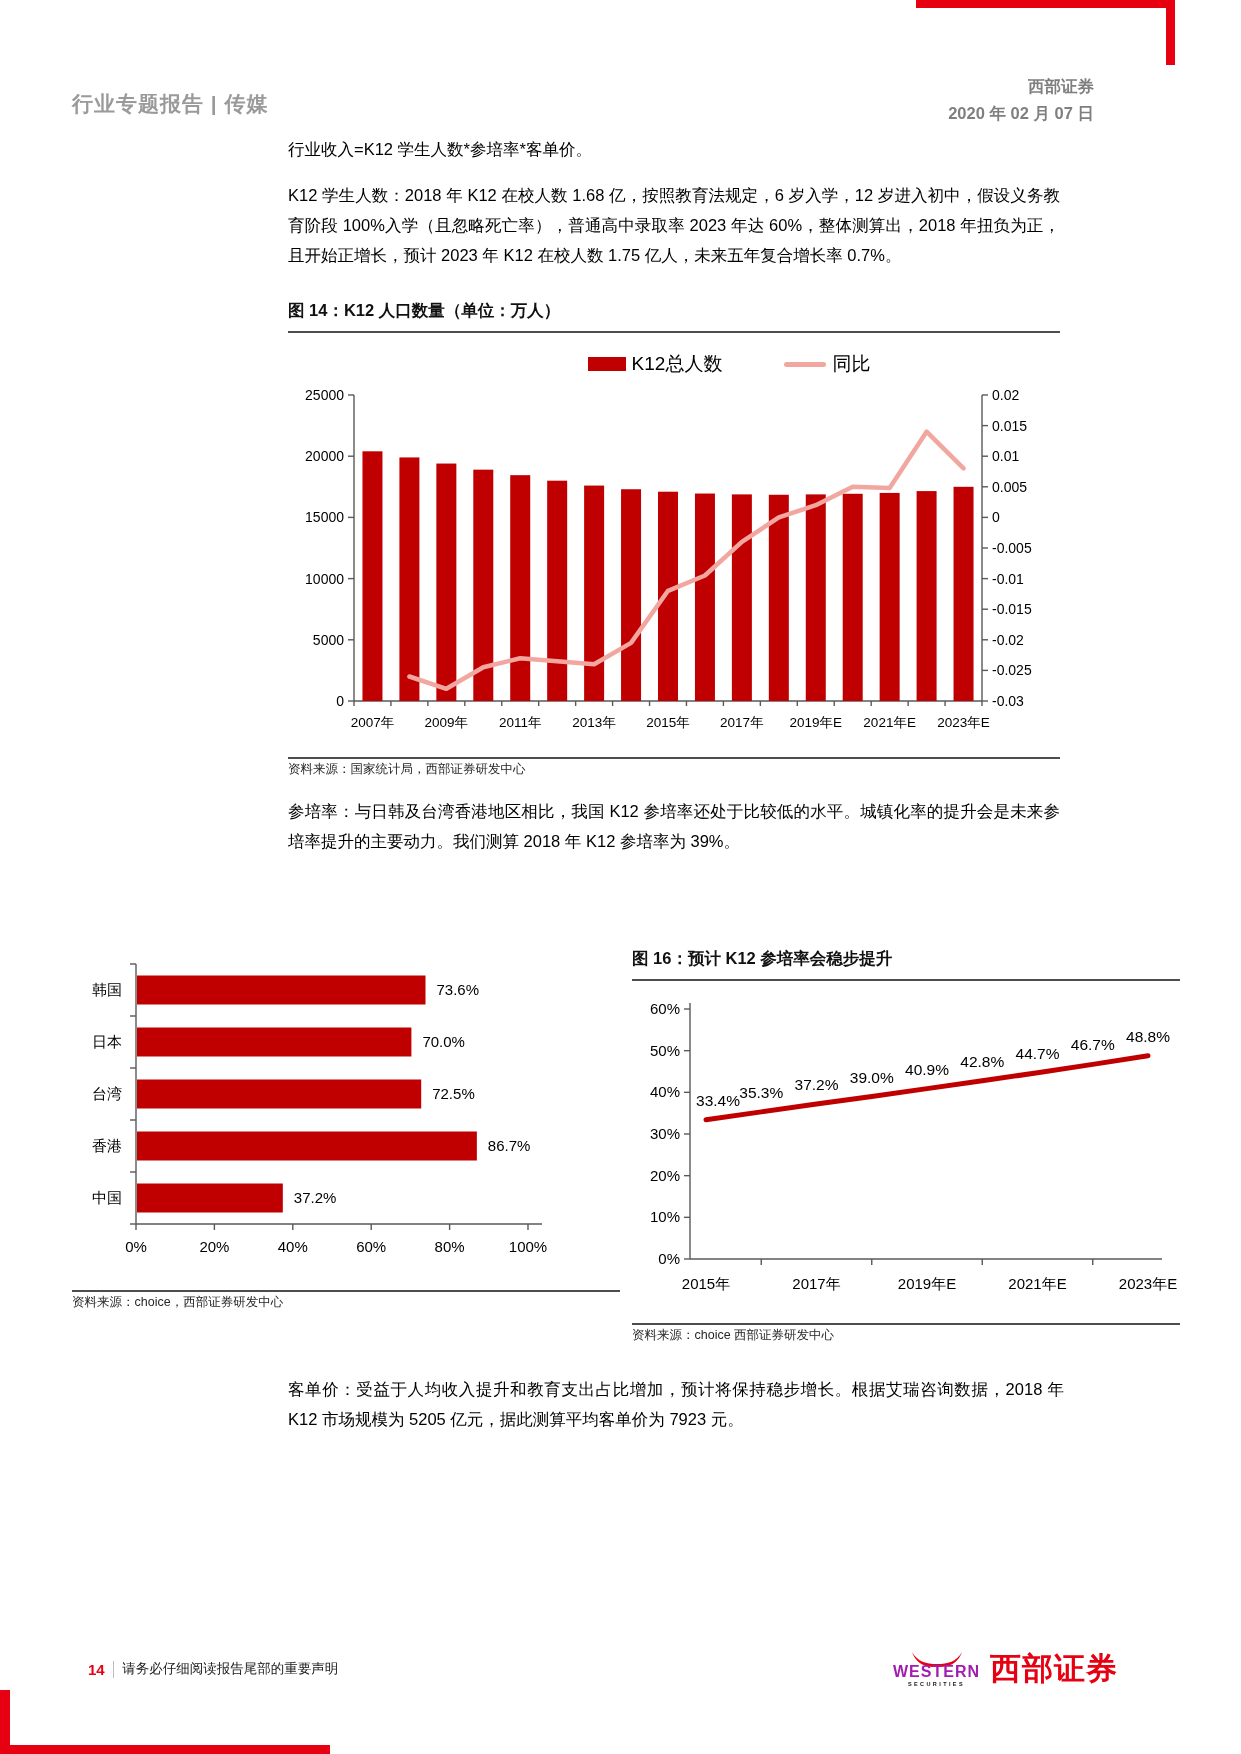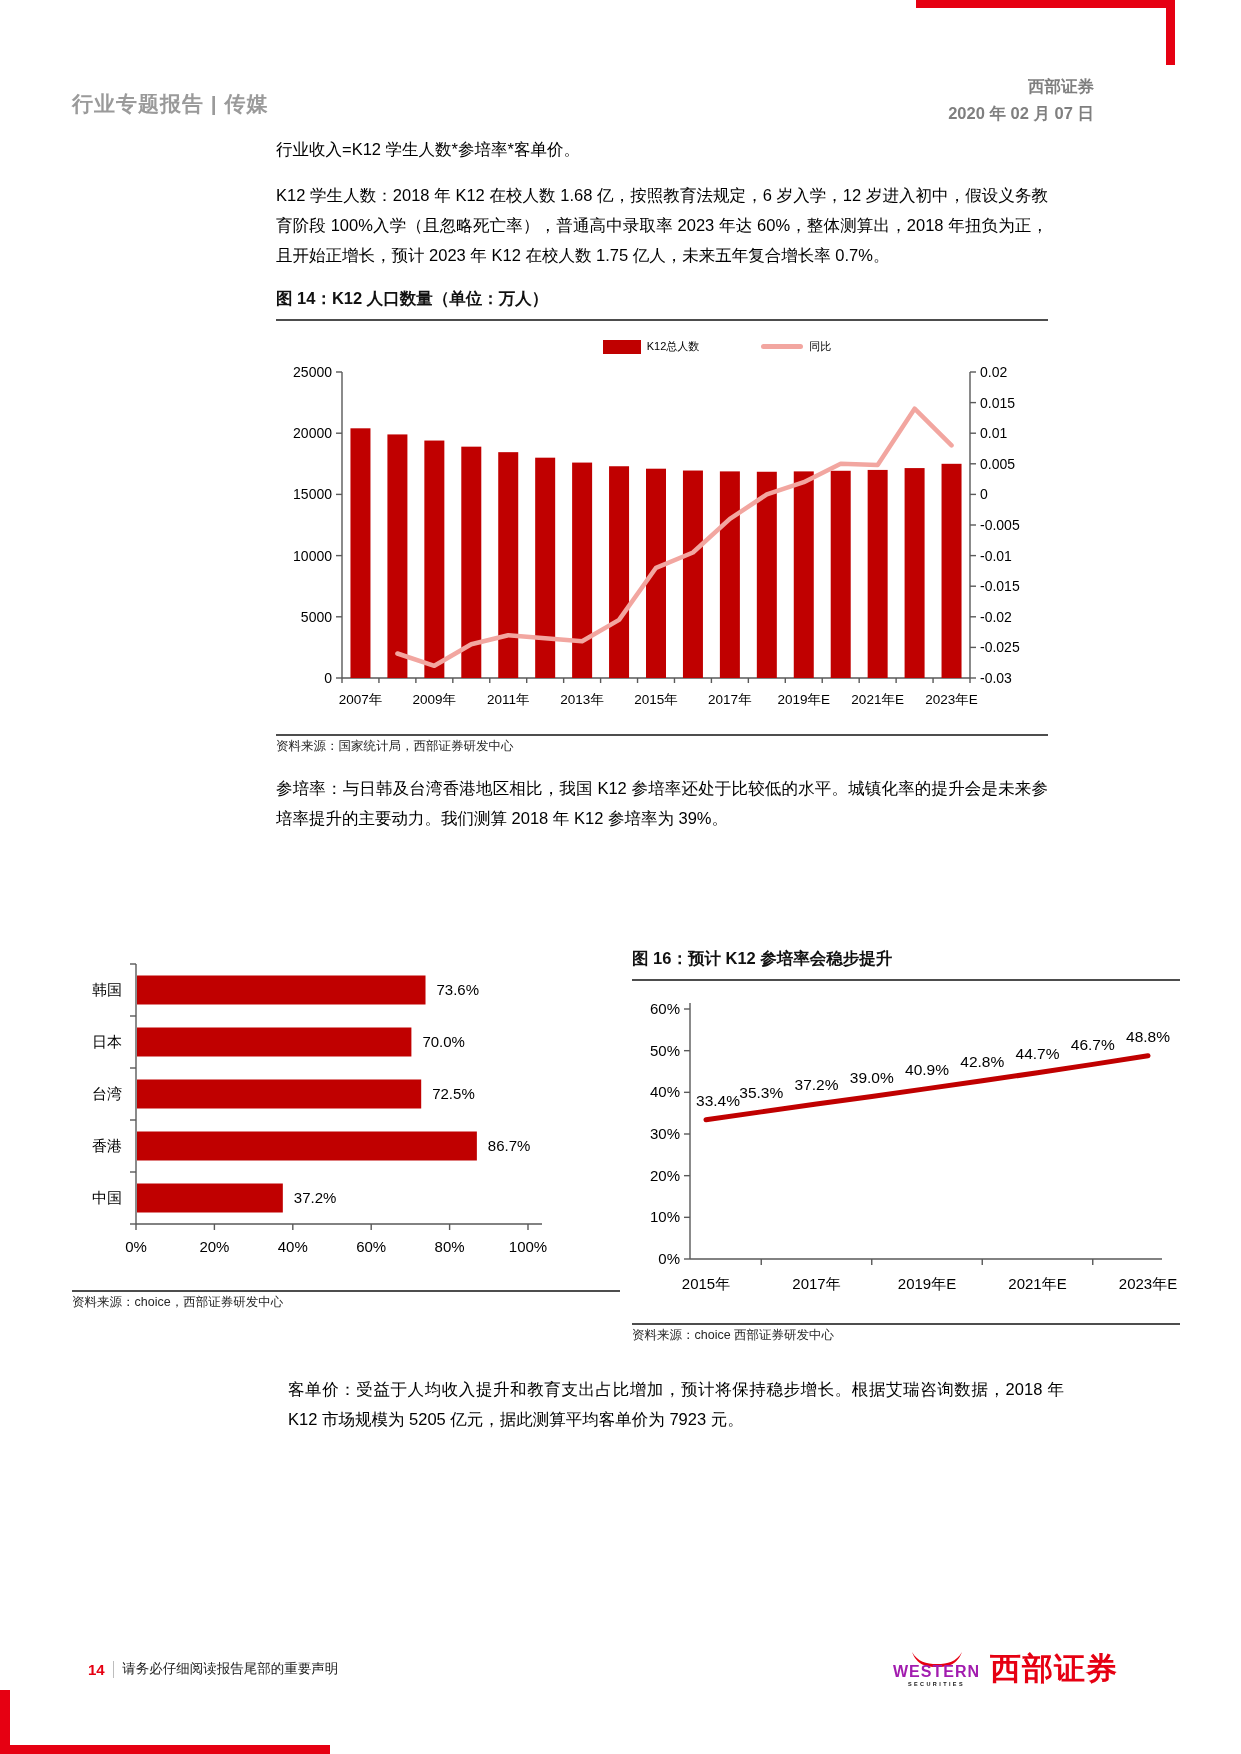--- a/index.html
+++ b/index.html
@@ -19,7 +19,7 @@
   .hdr-right .date{font-size:16.5px;font-weight:700;margin-top:5px;}
 
   
-  .content{position:absolute;left:276px;top:138px;width:772px;}
+  .content{position:absolute;left:288px;top:138px;width:772px;}
   .para{font-size:16.5px;line-height:30px;text-align:justify;margin:0;}
   .para.first{line-height:22px;}
   .para.mt{margin-top:20px;}

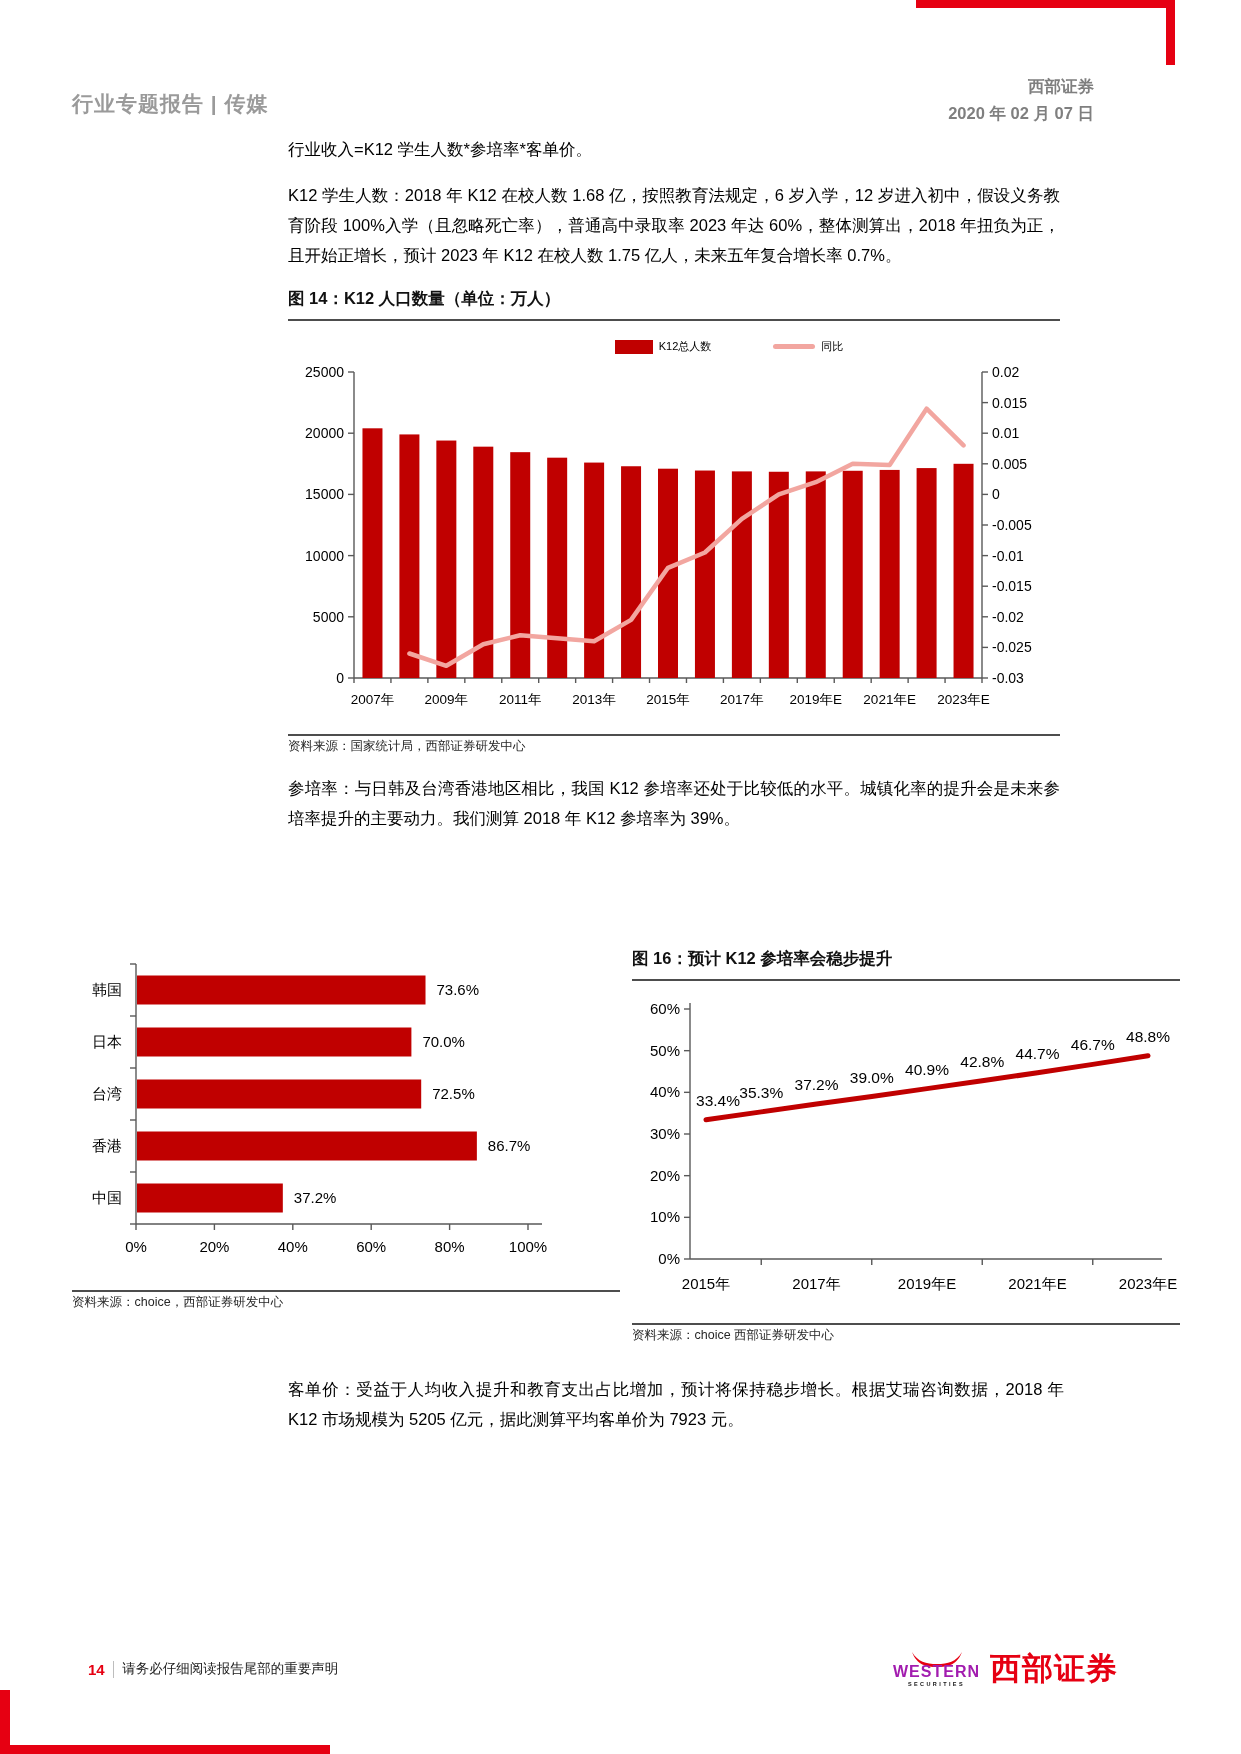--- a/index.html
+++ b/index.html
@@ -24,7 +24,7 @@
   .para.first{line-height:22px;}
   .para.mt{margin-top:20px;}
 
-  .figure-block{margin-top:18px;}
+  .figure-block{margin-top:30px;}
   .fig-title{font-size:16.5px;font-weight:700;color:#111;padding-bottom:9px;border-bottom:2.5px solid #4d4d4d;}
   .fig-rule{border-top:2.5px solid #4d4d4d;margin-top:6px;}
   .fig-source{font-size:12.5px;color:#262626;padding-top:2px;}

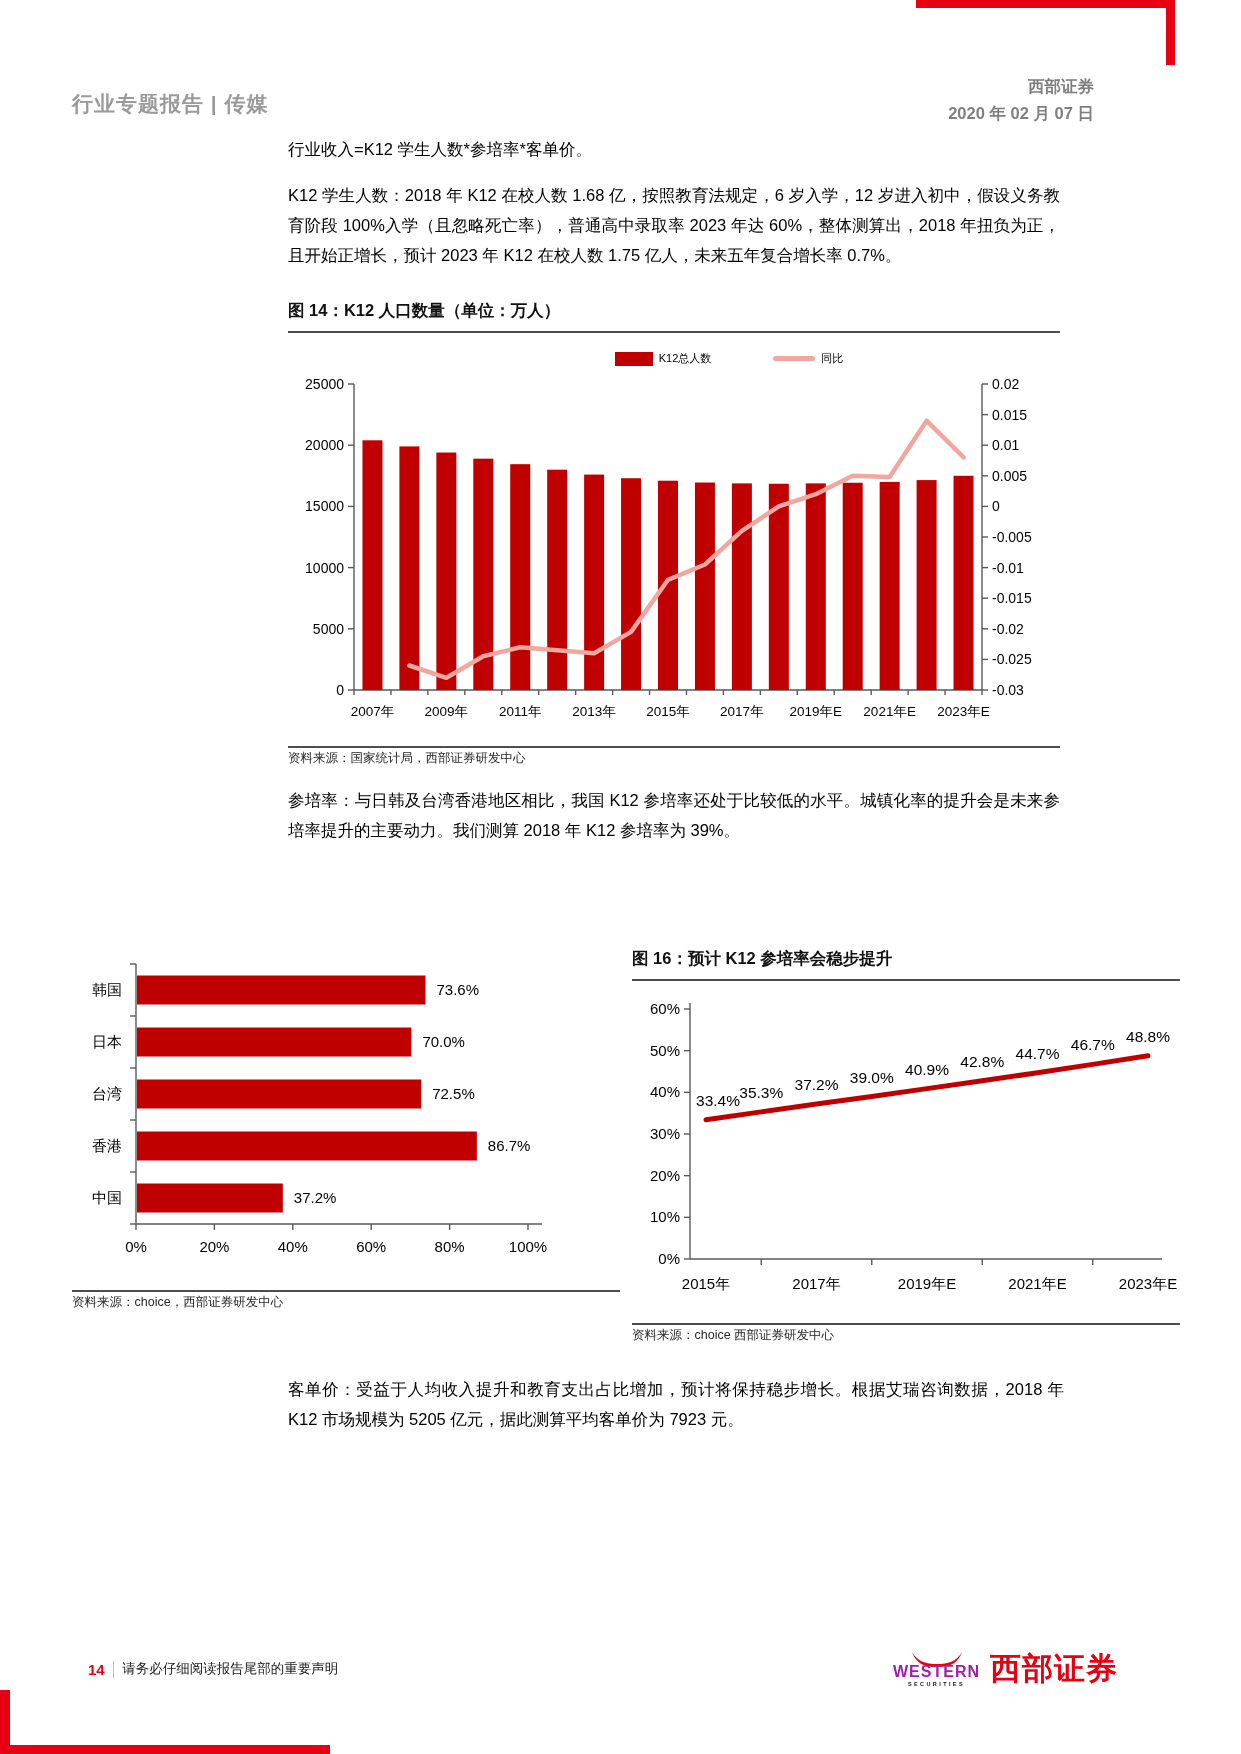--- a/index.html
+++ b/index.html
@@ -29,7 +29,7 @@
   .fig-rule{border-top:2.5px solid #4d4d4d;margin-top:6px;}
   .fig-source{font-size:12.5px;color:#262626;padding-top:2px;}
 
-  .legend-row{display:flex;align-items:center;justify-content:center;gap:62px;margin:18px 0 2px 110px;font-size:11px;}
+  .legend-row{display:flex;align-items:center;justify-content:center;gap:62px;margin:18px 0 2px 110px;font-size:19px;}
   .legend-item{display:flex;align-items:center;gap:6px;}
   .swatch-bar{width:38px;height:14px;background:#c00000;}
   .swatch-line{width:42px;height:5px;background:#f2a6a0;border-radius:3px;}

